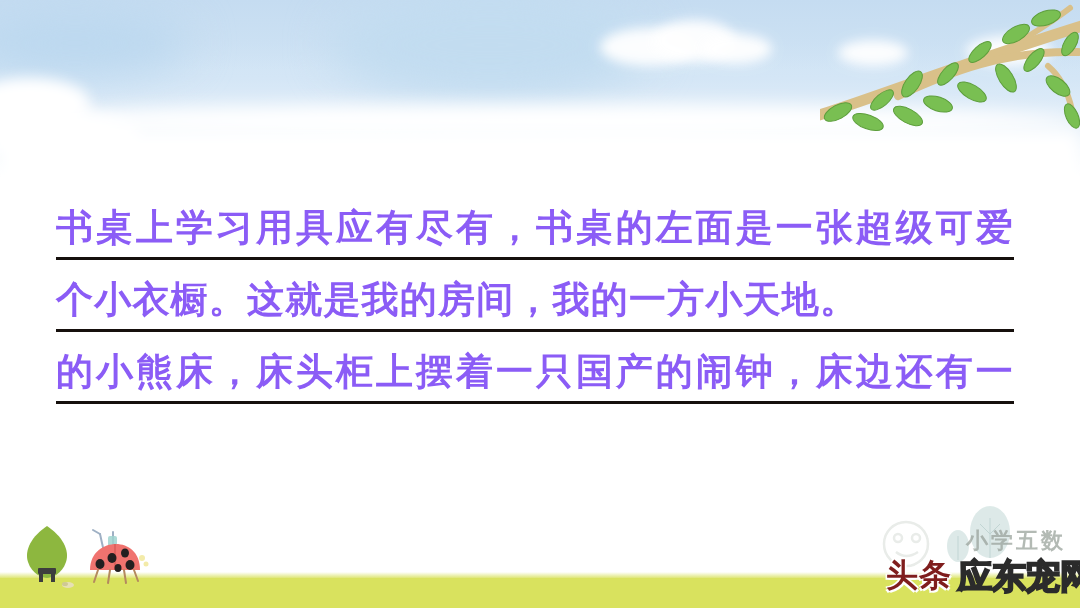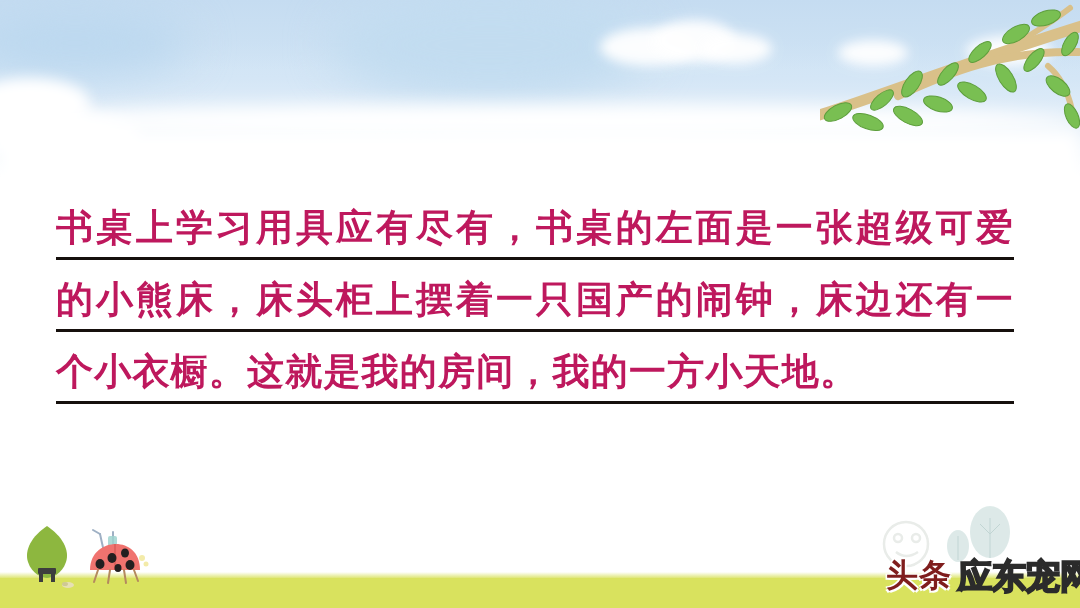--- a/index.html
+++ b/index.html
@@ -97,7 +97,7 @@
     font-size: 37px;
     line-height: 44px;
     font-weight: 700;
-    color: #be185d;
+    color: #8b5cf6;
     letter-spacing: 1.2px;
     white-space: nowrap;
   }

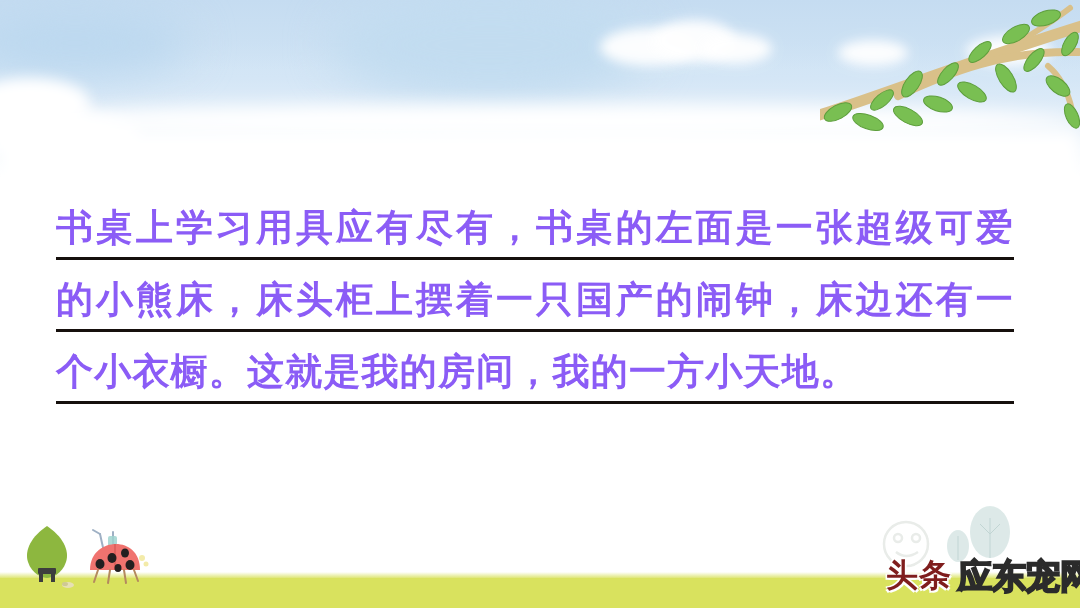--- a/index.html
+++ b/index.html
@@ -265,12 +265,12 @@
     </div>
 
     <div class="text-line">
-      <div class="line-text justify">的小熊床，床头柜上摆着一只国产的闹钟，床边还有一</div>
+      <div class="line-text">个小衣橱。这就是我的房间，我的一方小天地。</div>
       <div class="line-rule"></div>
     </div>
 
     <div class="text-line">
-      <div class="line-text">个小衣橱。这就是我的房间，我的一方小天地。</div>
+      <div class="line-text justify">的小熊床，床头柜上摆着一只国产的闹钟，床边还有一</div>
       <div class="line-rule"></div>
     </div>
 

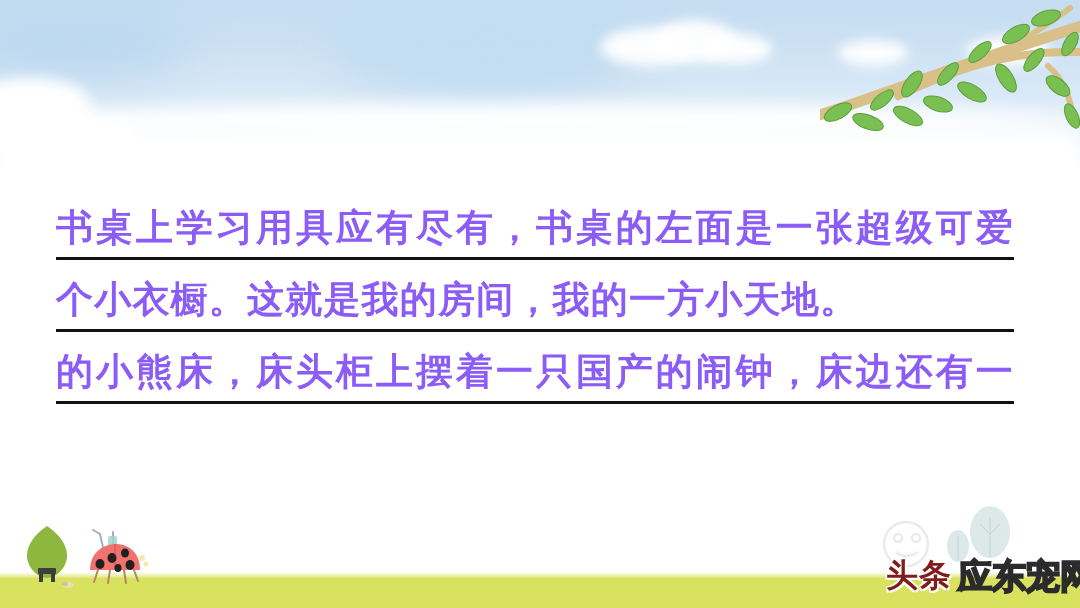--- a/index.html
+++ b/index.html
@@ -346,6 +346,7 @@
     </svg>
   </div>
 
+  <div class="wm-logo-text">小学五数</div>
 
   <div class="wm-toutiao">头条</div>
 

